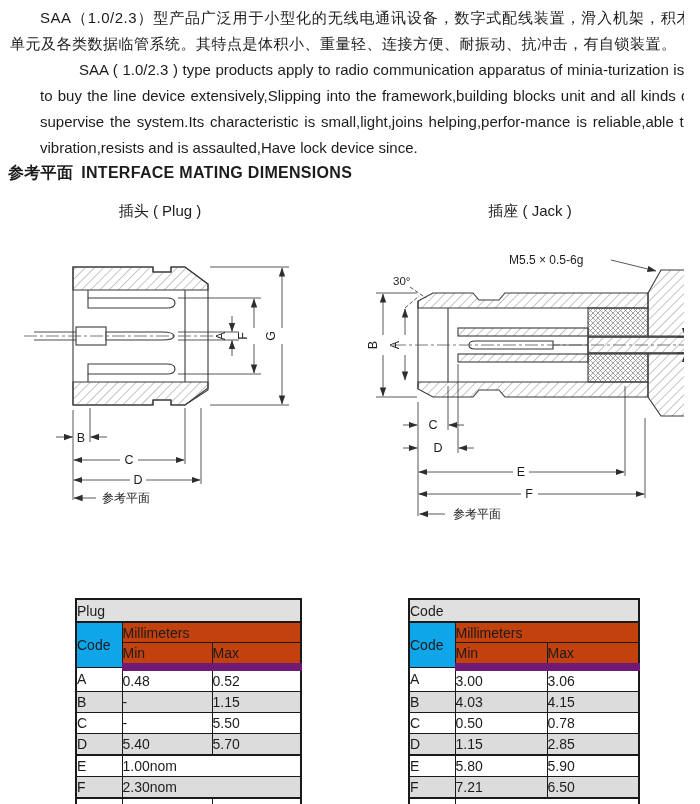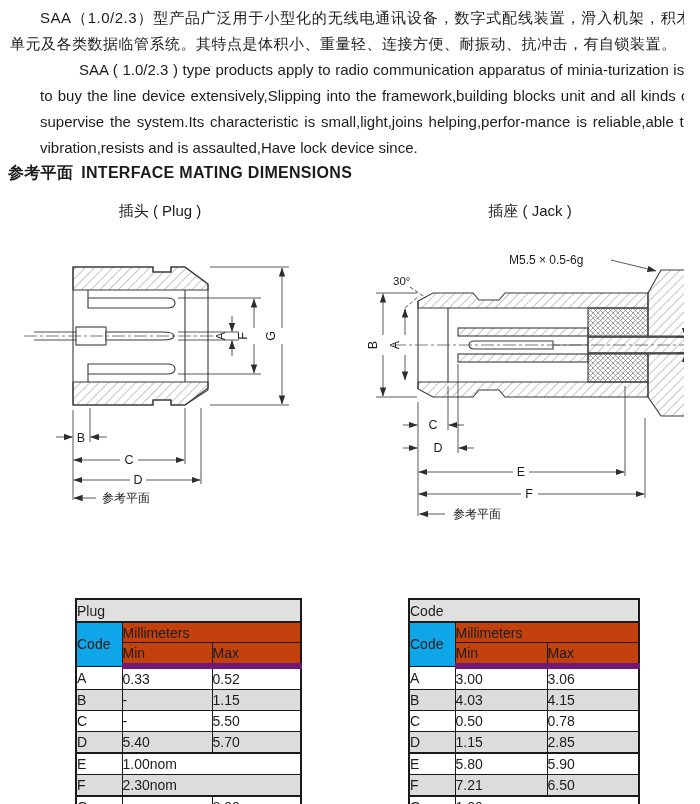--- a/index.html
+++ b/index.html
@@ -28,7 +28,7 @@
   .tbl tr.title-row td { height:21px; background:#e0e0e0; border-bottom:2px solid #1a1a1a; }
   .tbl td.hdr { background:#c2410c; }
   .tbl td.code-hdr { background:#0ea5e9; }
-  .tbl tr.hdr2 td { border-bottom:6px solid #701a75; }
+  .tbl tr.hdr2 td { border-bottom:8px solid #701a75; }
   .tbl tr.shade td { background:#dcdcdc; }
   .tbl tr.thick-top td { border-top:2px solid #1a1a1a; }
 </style>

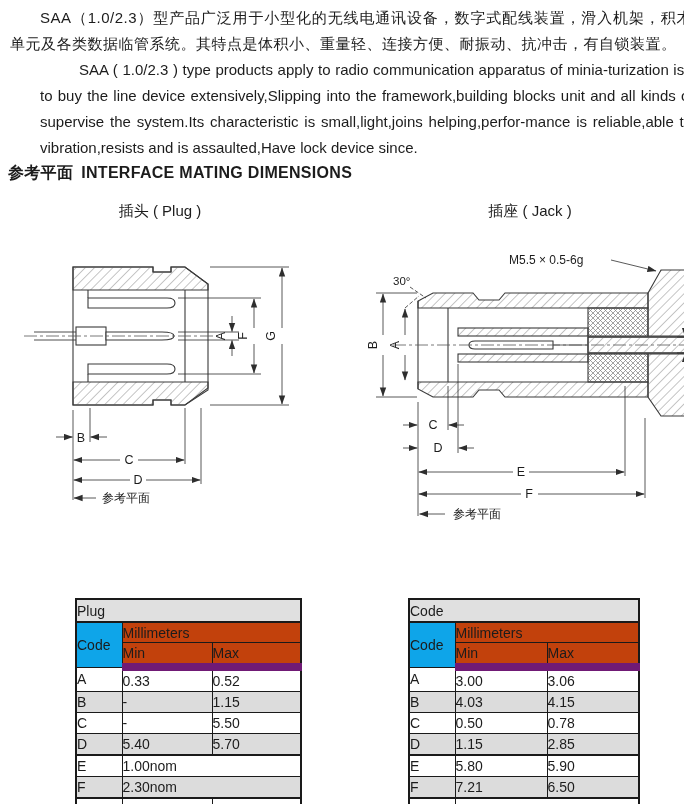--- a/index.html
+++ b/index.html
@@ -195,7 +195,7 @@
     </tr>
     <tr>
           <td>A</td>
-          <td>0.33</td>
+          <td>0.48</td>
           <td>0.52</td>
         </tr>
     <tr class="shade">

